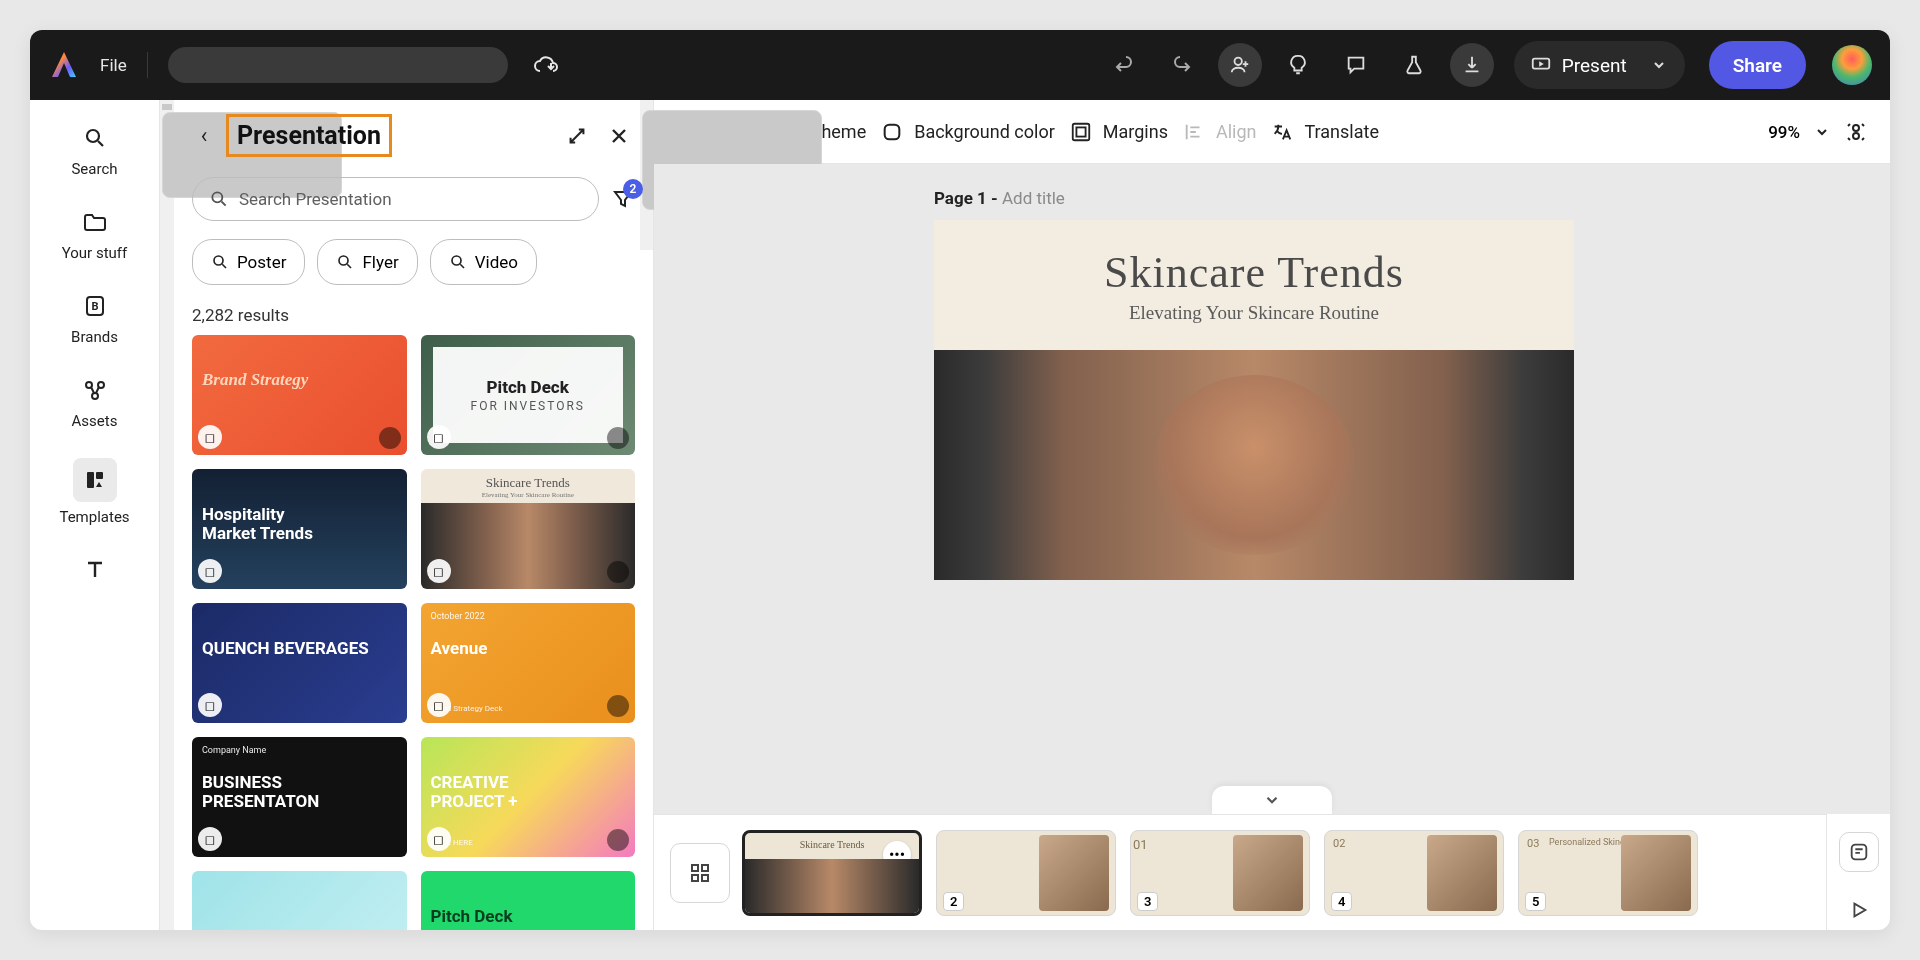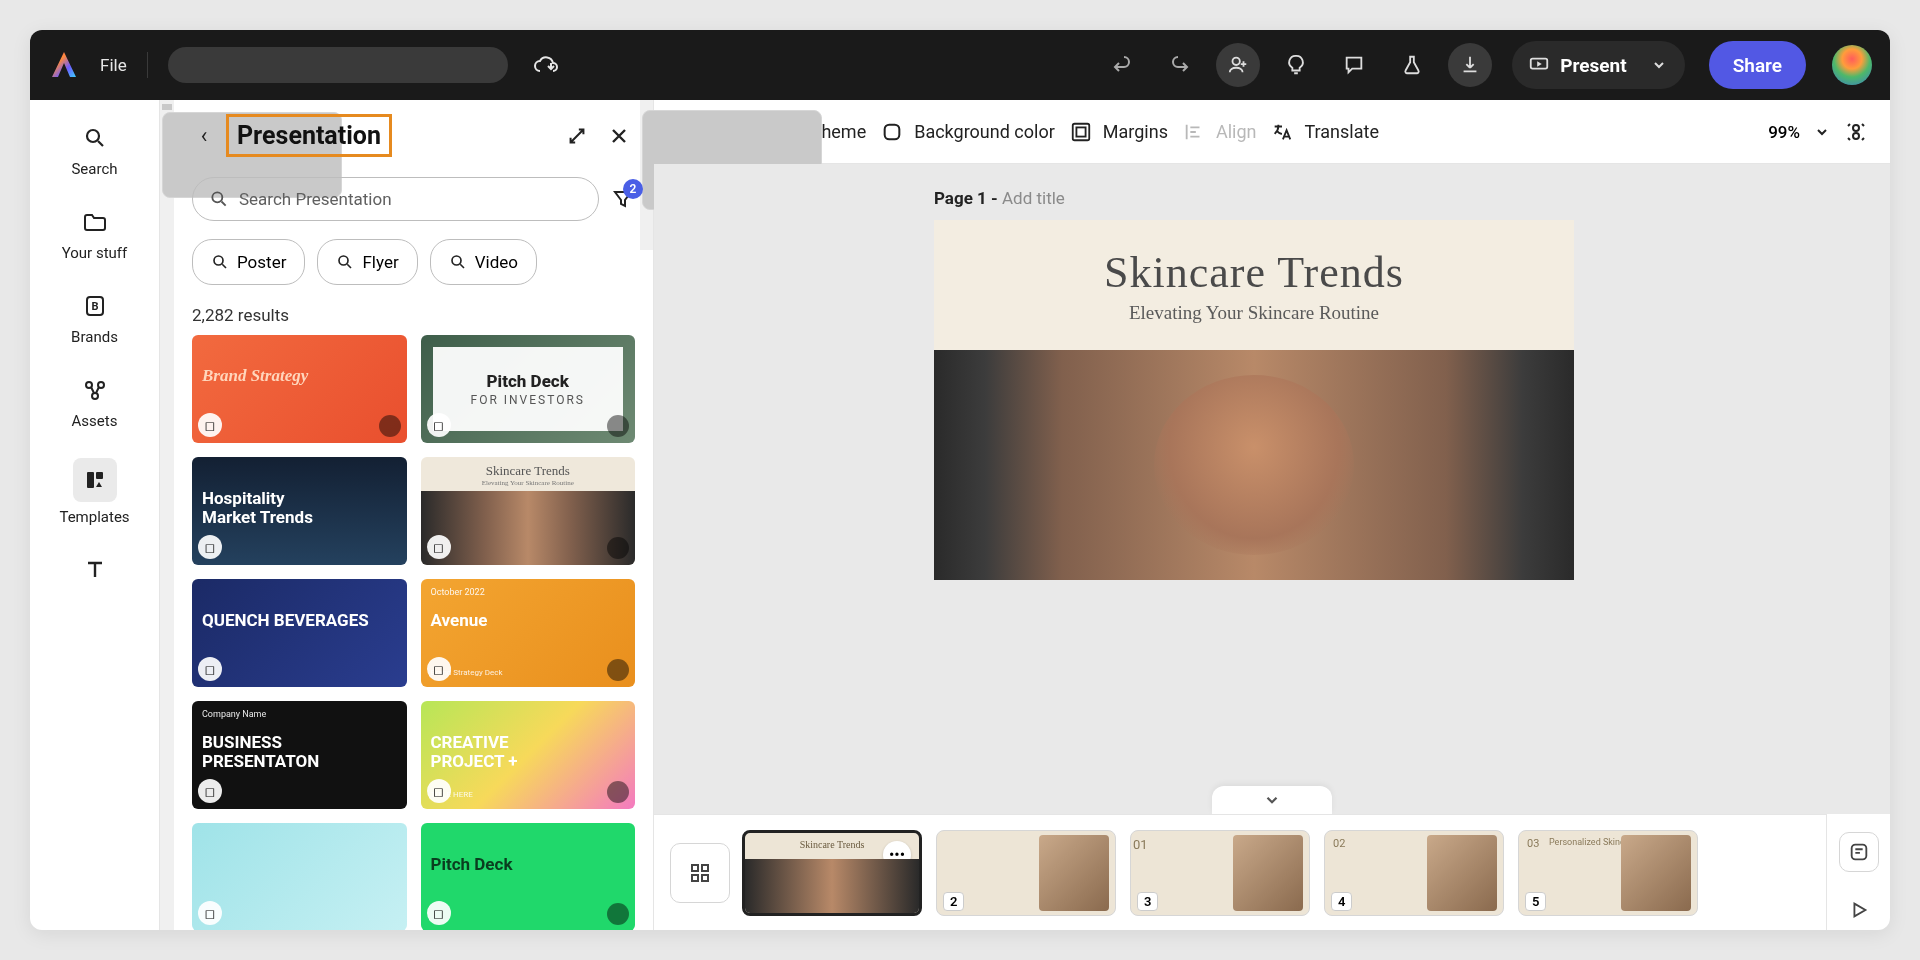--- a/index.html
+++ b/index.html
@@ -17,7 +17,7 @@
 .tb-btn { width: 44px; height: 44px; display: flex; align-items: center; justify-content: center; color: #d0d0d0; cursor: pointer; border-radius: 22px; }
 .tb-btn.circle { background: #3a3a3a; }
 .present-pill { display: flex; align-items: center; background: #2a2a2a; border-radius: 26px; height: 48px; padding: 0 4px 0 16px; gap: 10px; margin-left: 6px; }
-.present-label { color: #fff; font-size: 19px; font-weight: 700; }
+.present-label { color: #fff; font-size: 19px; font-weight: 400; }
 .present-caret { width: 44px; height: 44px; display:flex; align-items:center; justify-content:center; color:#d0d0d0; }
 .share-btn { background: #5258e4; color: #fff; font-size: 19px; font-weight: 600; height: 48px; padding: 0 24px; border-radius: 26px; display:flex; align-items:center; margin-left: 10px; }
 .avatar { width: 40px; height: 40px; border-radius: 50%; background: radial-gradient(circle at 50% 35%, #ff5c5c 0%, #ff9d3b 30%, #4db86a 55%, #3a7cc9 100%); margin-left: 12px; }

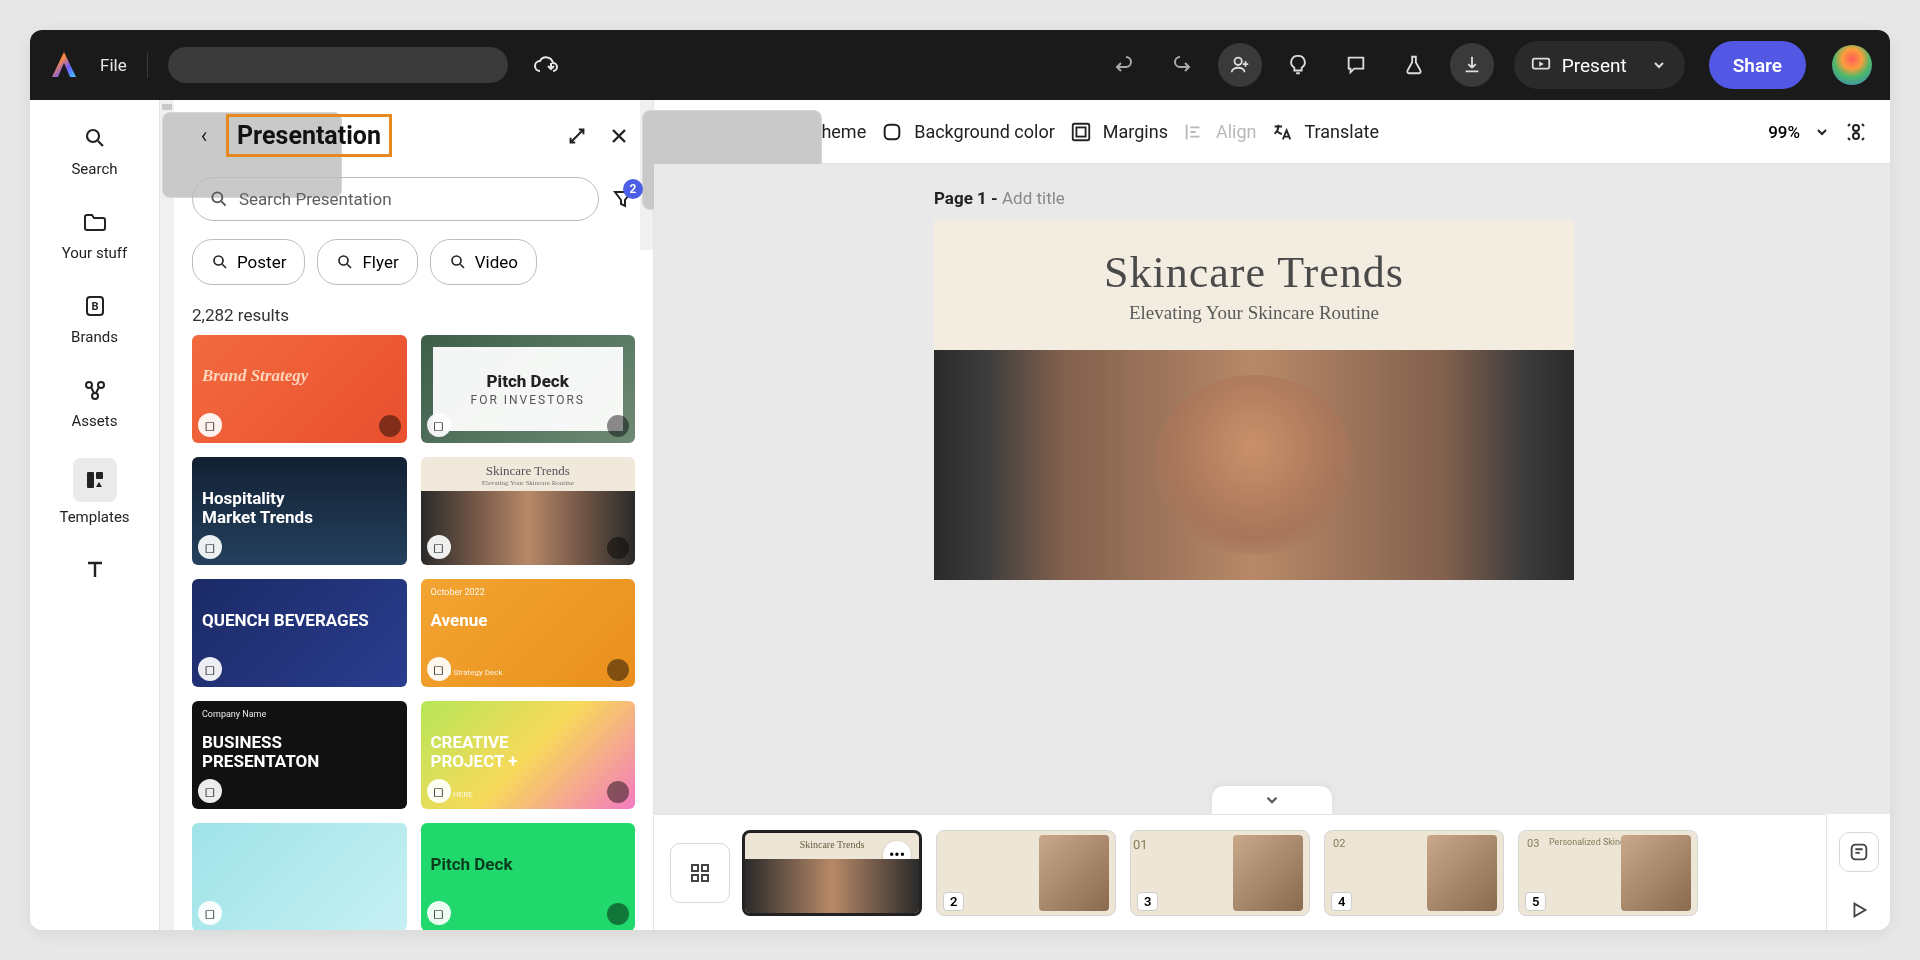--- a/index.html
+++ b/index.html
@@ -48,7 +48,7 @@
 .chip { border:1px solid #bdbdbd; border-radius:20px; height:46px; padding:0 18px; display:flex; align-items:center; gap:8px; font-size:17px; cursor:pointer; }
 .results-count { padding: 14px 18px 10px; font-size:17px; color:#333; }
 .grid { padding: 0 18px 18px; display:grid; grid-template-columns: 1fr 1fr; gap: 14px; overflow:auto; }
-.tcard { height: 108px; border-radius: 6px; position:relative; overflow:hidden; cursor:pointer; }
+.tcard { height: 120px; border-radius: 6px; position:relative; overflow:hidden; cursor:pointer; }
 .tcard .c-badge { position:absolute; bottom:6px; left:6px; width:24px; height:24px; background:rgba(255,255,255,0.92); border-radius:50%; display:flex; align-items:center; justify-content:center; font-size:13px; }
 .tcard .p-badge { position:absolute; bottom:6px; right:6px; width:22px; height:22px; background:rgba(0,0,0,0.45); border-radius:50%; }
 .t-title { position:absolute; color:#fff; font-weight:700; }

